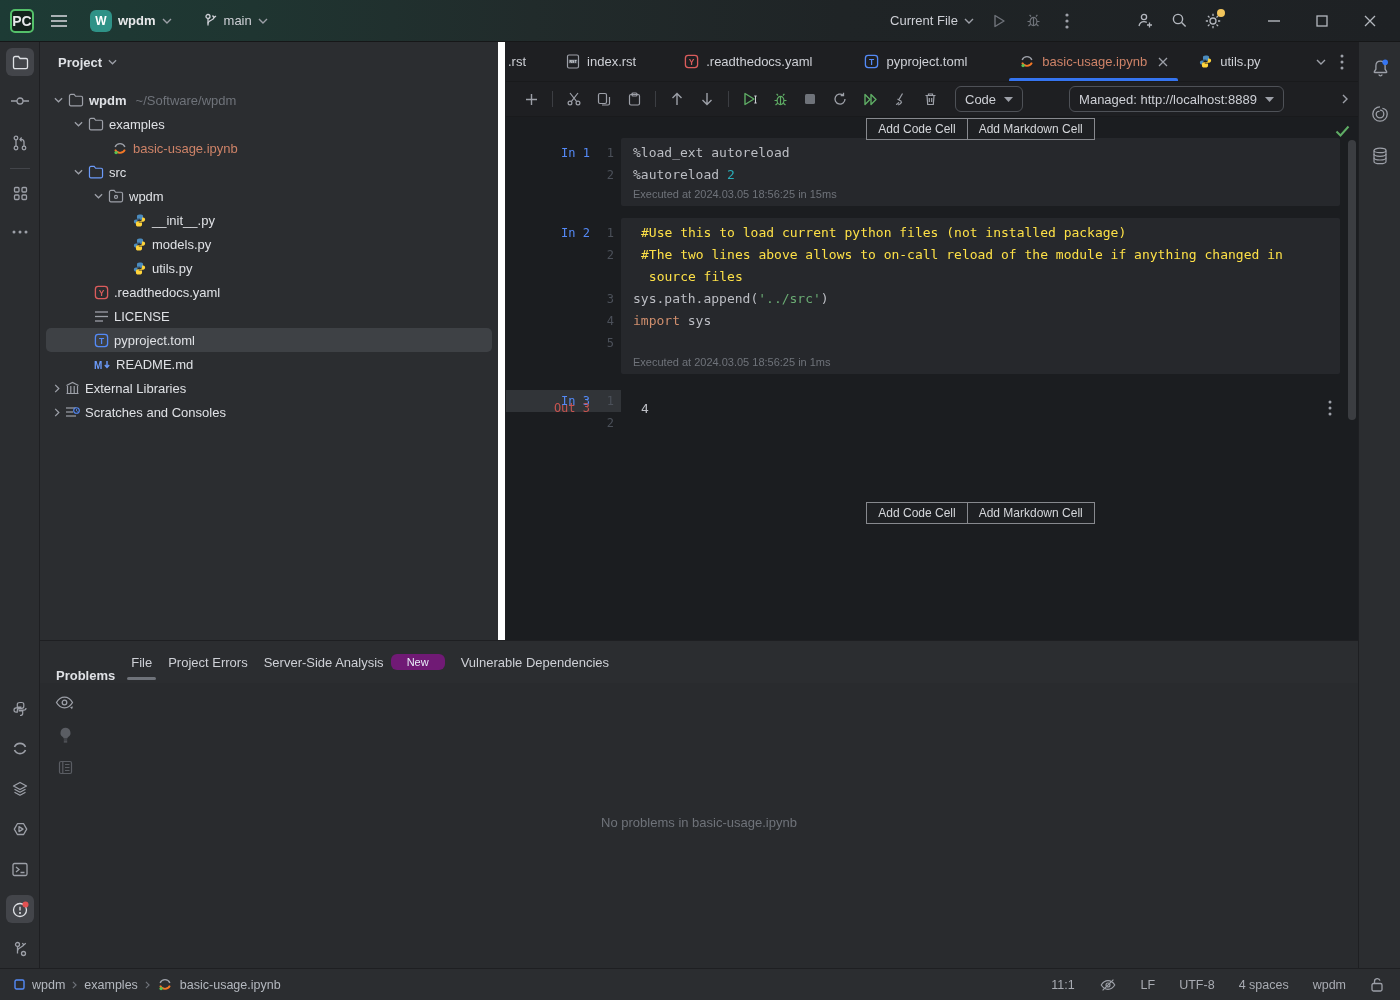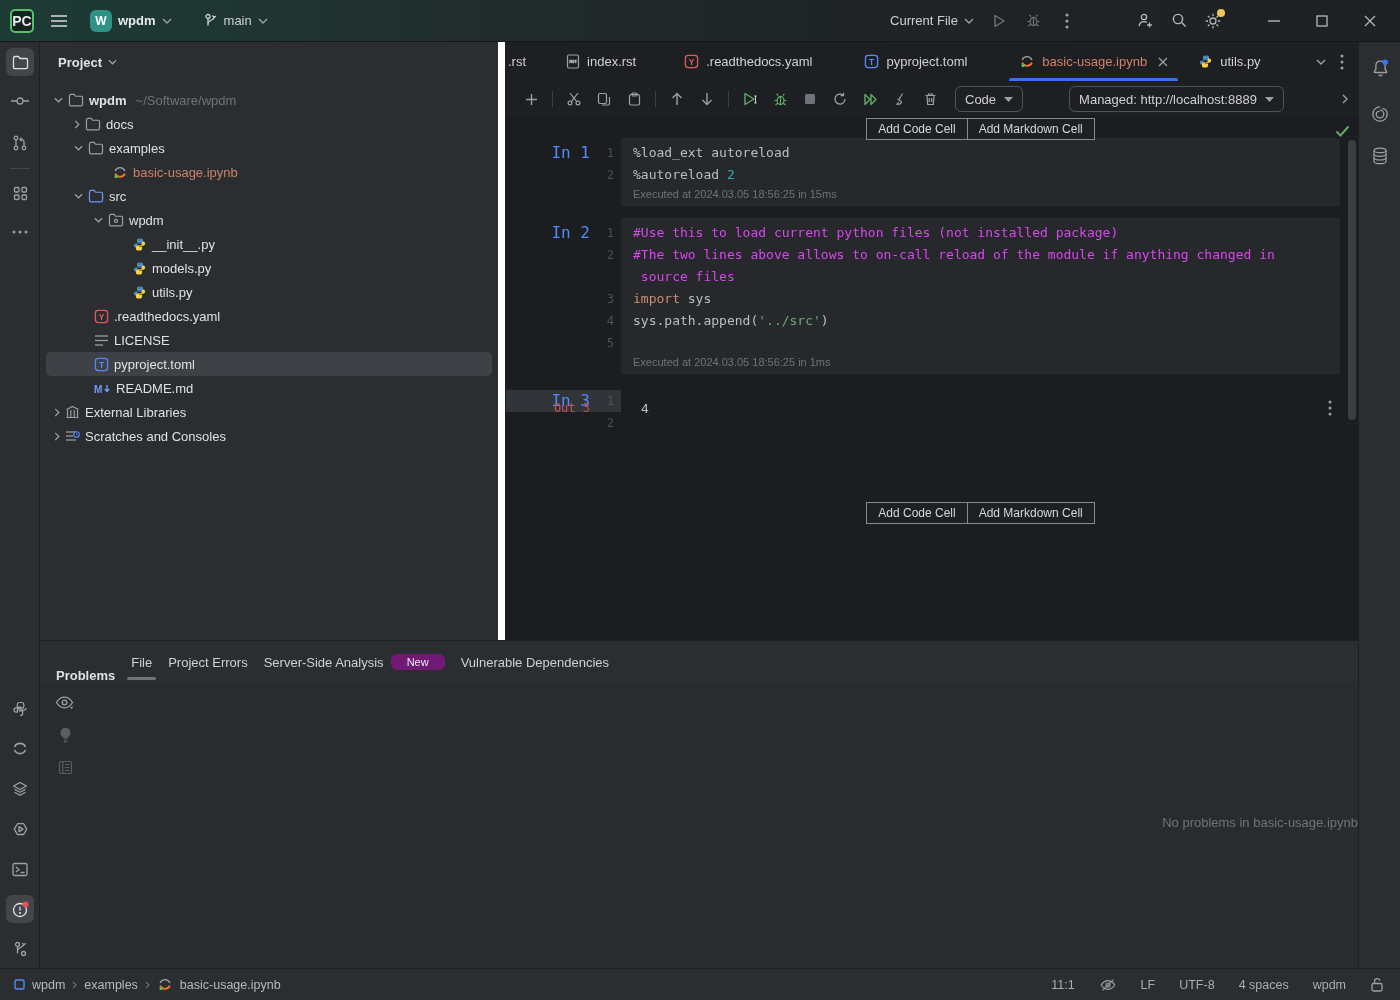--- a/index.html
+++ b/index.html
@@ -368,15 +368,6 @@
         </svg>
       <span class="tlbl b">wpdm</span>
       <span class="tpath">~/Software/wpdm</span>
-    </div>
-    <div class="trow" style="padding-left:34px">
-      <svg width="6" height="9" viewBox="0 0 6 10">
-          <path d="M1 1l4 4-4 4" stroke="#9DA0A8" stroke-width="1.4" fill="none"></path>
-        </svg>
-      <svg width="16" height="14" viewBox="0 0 17 15">
-          <path d="M1.5 3.2c0-1 .7-1.7 1.6-1.7h3.4l1.6 2h6c.9 0 1.4.7 1.4 1.6v7c0 1-.6 1.6-1.5 1.6h-11c-.9 0-1.5-.7-1.5-1.6z" stroke="#9DA0A8" stroke-width="1.3" fill="none"></path>
-        </svg>
-      <span class="tlbl">docs</span>
     </div>
     <div class="trow" style="padding-left:34px">
       <svg width="9" height="6" viewBox="0 0 10 6">

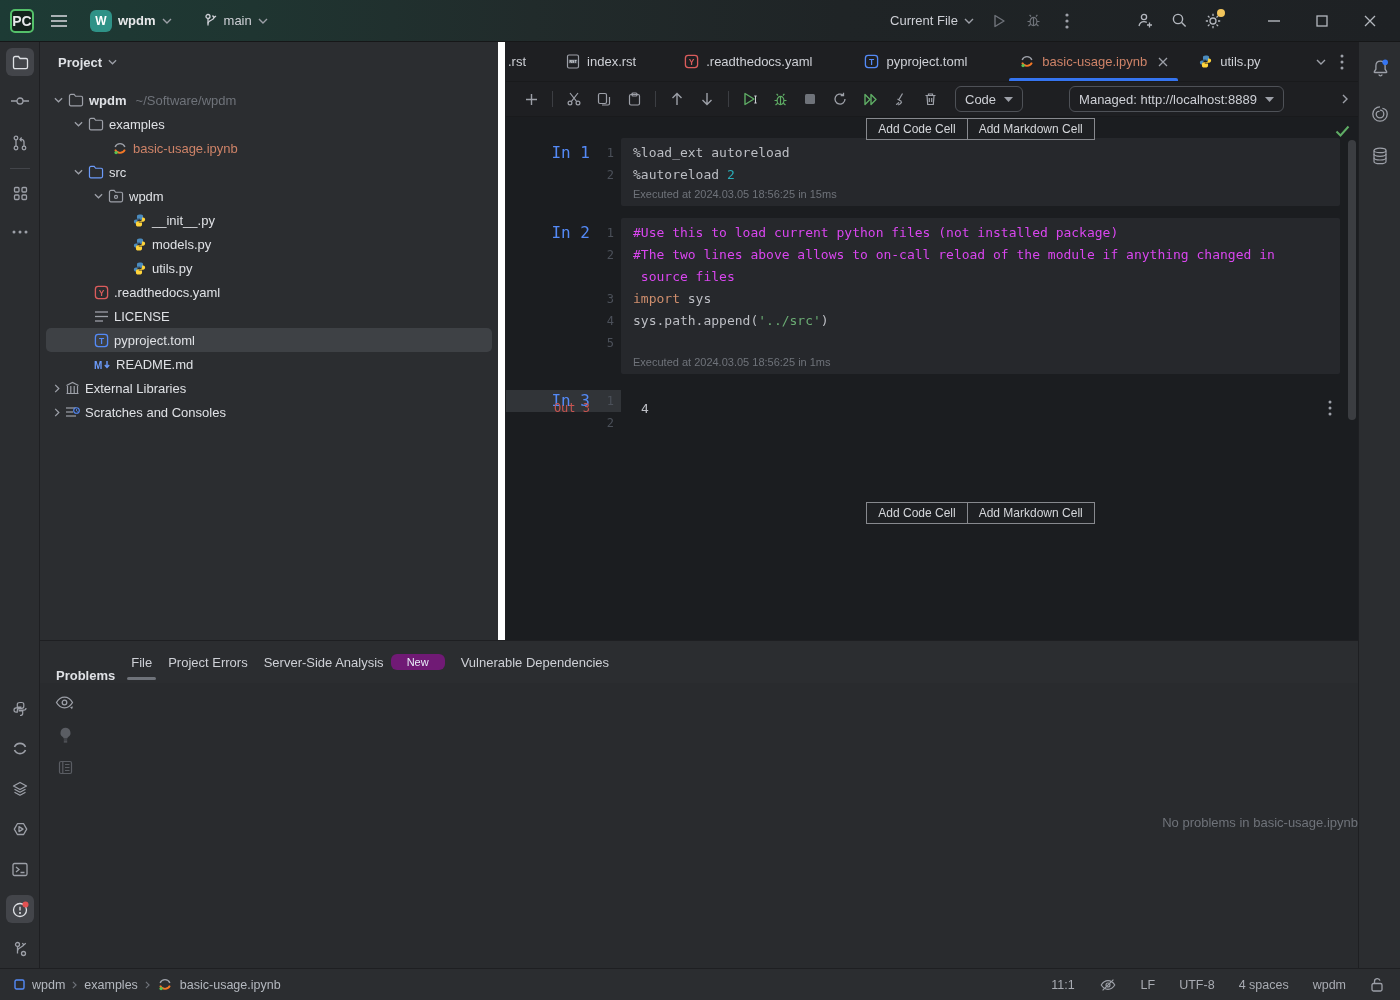--- a/index.html
+++ b/index.html
@@ -82,7 +82,7 @@
 
   .cellwrap{ position:relative; }
   .gut-in{ position:absolute; left:0; top:4px; width:84px; text-align:right;
-    font-size:16px; line-height:22px; color:#548AF7;}
+    font-size:12px; line-height:22px; color:#548AF7;}
   .gut-nums{ position:absolute; left:84px; top:4px; width:24px; text-align:right;
     font-size:12px; line-height:22px; color:#4B5059;}
   .gut-nums div{ height:22px; }

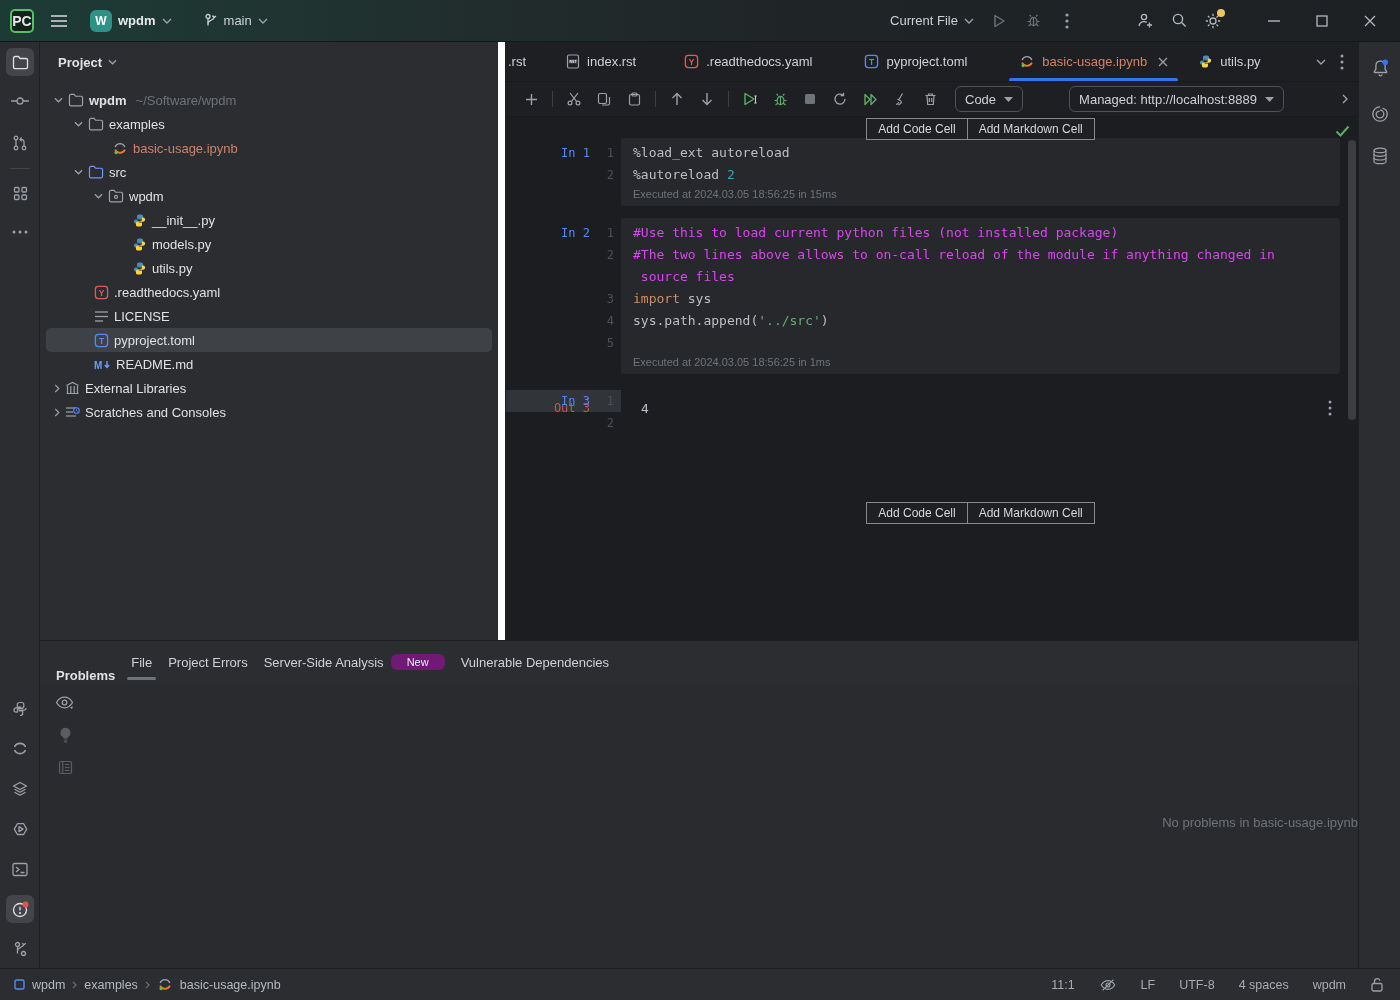--- a/index.html
+++ b/index.html
@@ -93,7 +93,7 @@
   .cline.hl{ background:#313438; margin:0 -10px; padding:0 10px;}
   .hl-gutter{ position:absolute; left:0; top:4px; width:115px; height:22px; background:#313438;}
   .execline{ height:18px; line-height:16px; font-size:11px; color:#6F737A; font-family:"Liberation Sans",sans-serif;}
-  .tk-kw{ color:#CF8E6D; } .tk-str{ color:#6AAB73; } .tk-num{ color:#2AACB8; } .tk-com{ color:#d946ef; }
+  .tk-kw{ color:#CF8E6D; } .tk-str{ color:#6AAB73; } .tk-num{ color:#2AACB8; } .tk-com{ color:#fde047;margin-left:8px; }
 
   .outrow{ position:relative; display:flex; align-items:center; height:24px; }
   .out-label{ width:84px; text-align:right; font-size:12px; color:#C75450; }

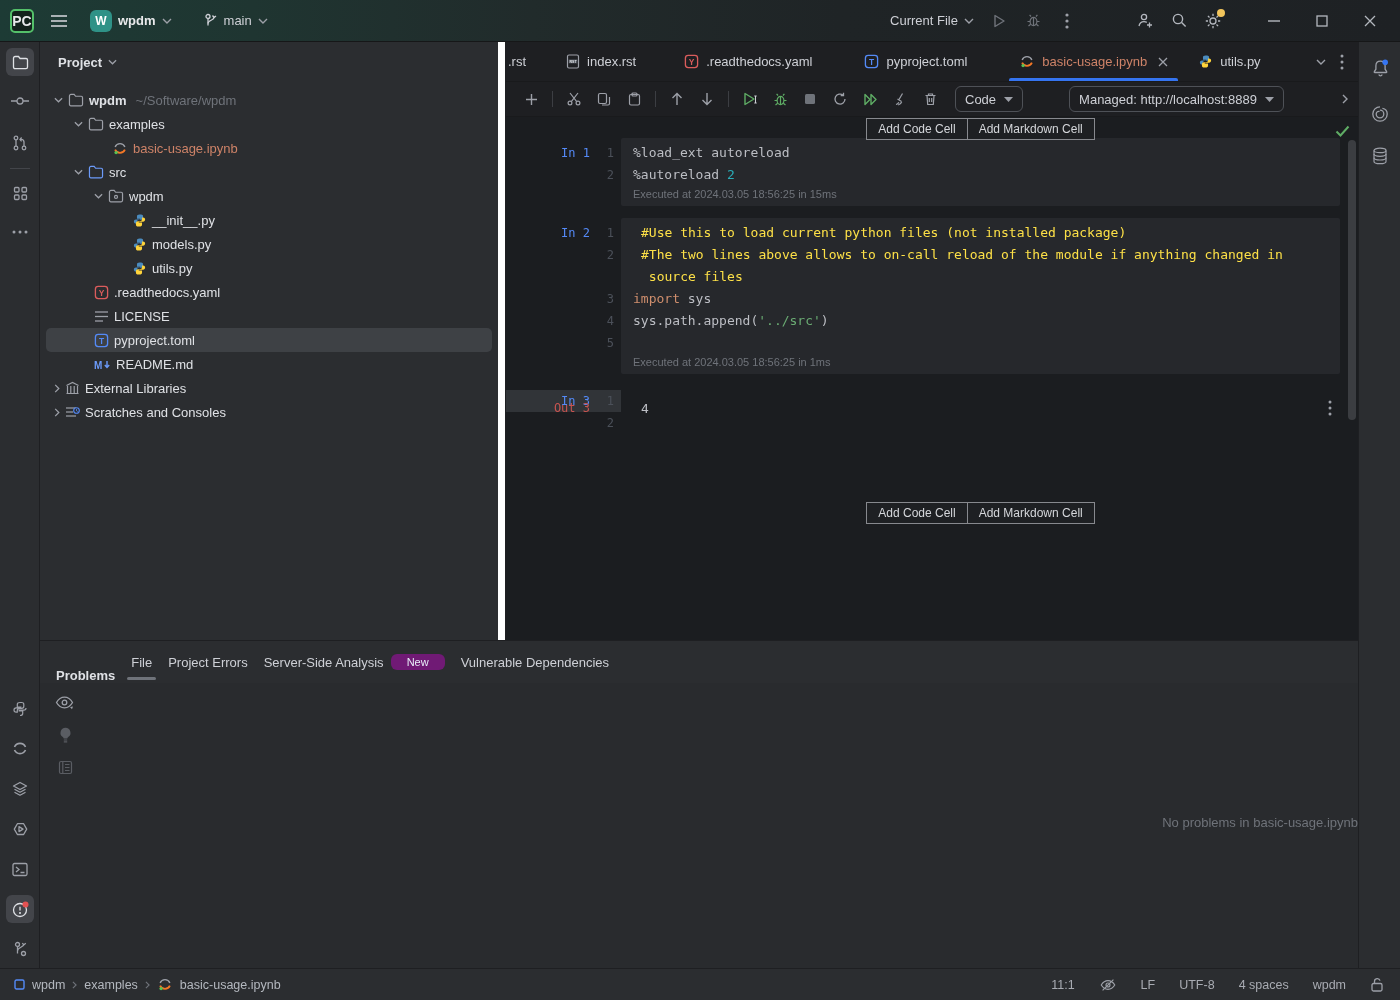--- a/index.html
+++ b/index.html
@@ -695,8 +695,8 @@
           <div class="cline"><span class="tk-com">#Use this to load current python files (not installed package)</span></div>
           <div class="cline"><span class="tk-com">#The two lines above allows to on-call reload of the module if anything changed in</span></div>
           <div class="cline"><span class="tk-com"> source files</span></div>
+          <div class="cline"><span>sys.path.append(</span><span class="tk-str">'../src'</span><span>)</span></div>
           <div class="cline"><span class="tk-kw">import</span><span> sys</span></div>
-          <div class="cline"><span>sys.path.append(</span><span class="tk-str">'../src'</span><span>)</span></div>
           <div class="cline"><span></span></div>
           <div class="execline">Executed at 2024.03.05 18:56:25 in 1ms</div>
         </div>

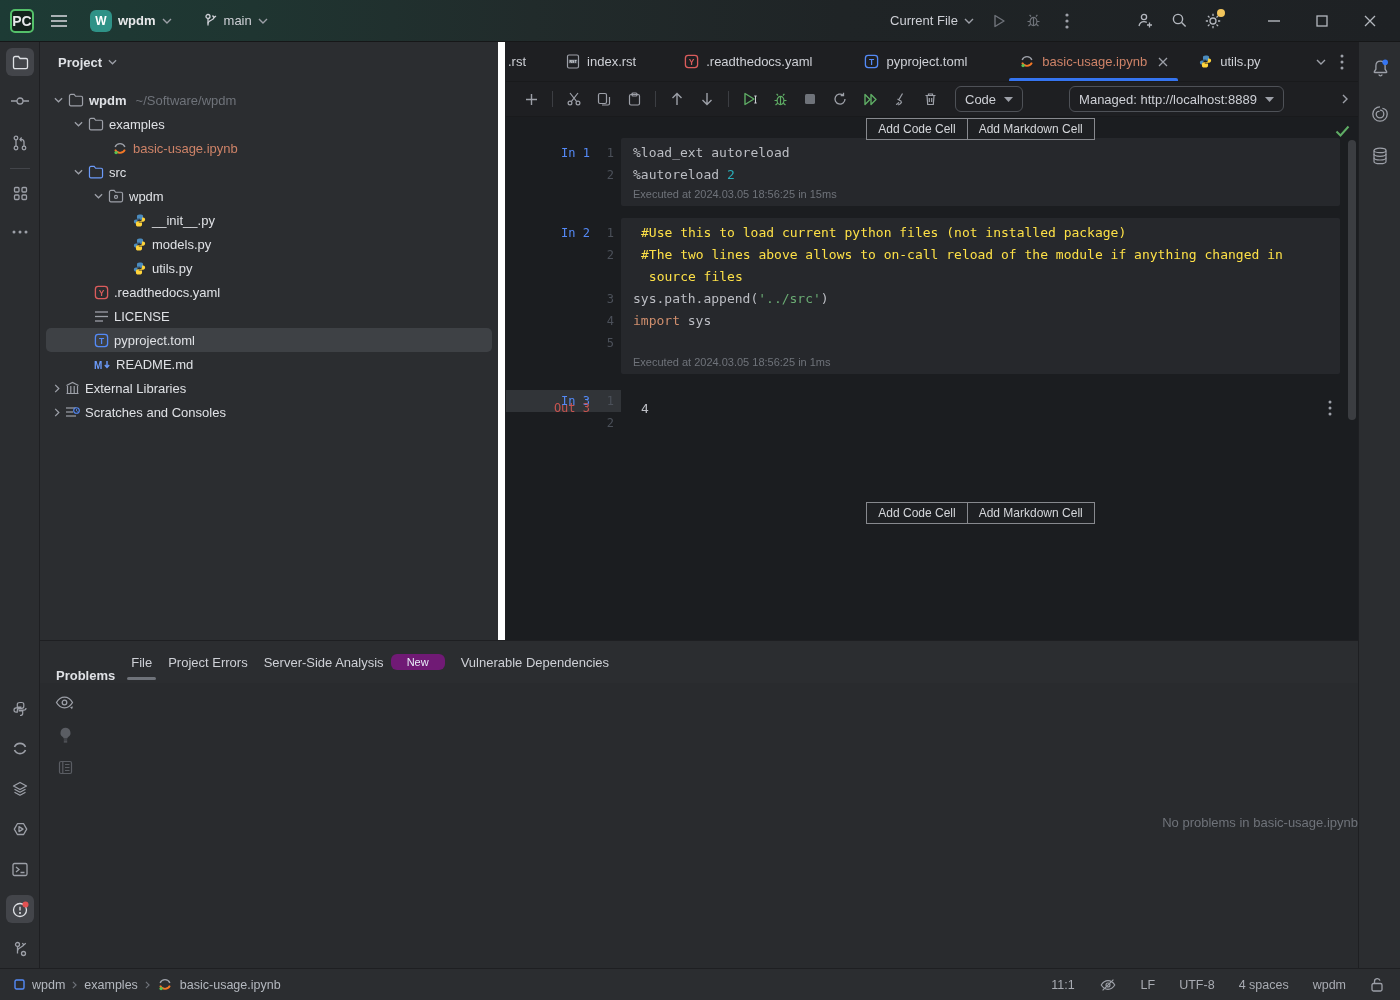--- a/index.html
+++ b/index.html
@@ -120,7 +120,7 @@
   .bp-body{ position:absolute; left:0; top:42px; right:0; bottom:0; background:#292B2E;}
   .bp-tools{ position:absolute; left:12px; top:12px; width:26px; display:flex; flex-direction:column; gap:16px;
     color:#9DA0A8; align-items:center;}
-  .bp-empty{ position:absolute; left:0; right:0; top:132px; text-align:right; color:#6F737A;}
+  .bp-empty{ position:absolute; left:0; right:0; top:132px; text-align:center; color:#6F737A;}
 
   
   #statusbar{ position:absolute; left:0; bottom:0; width:1400px; height:32px; background:#2B2D30;

